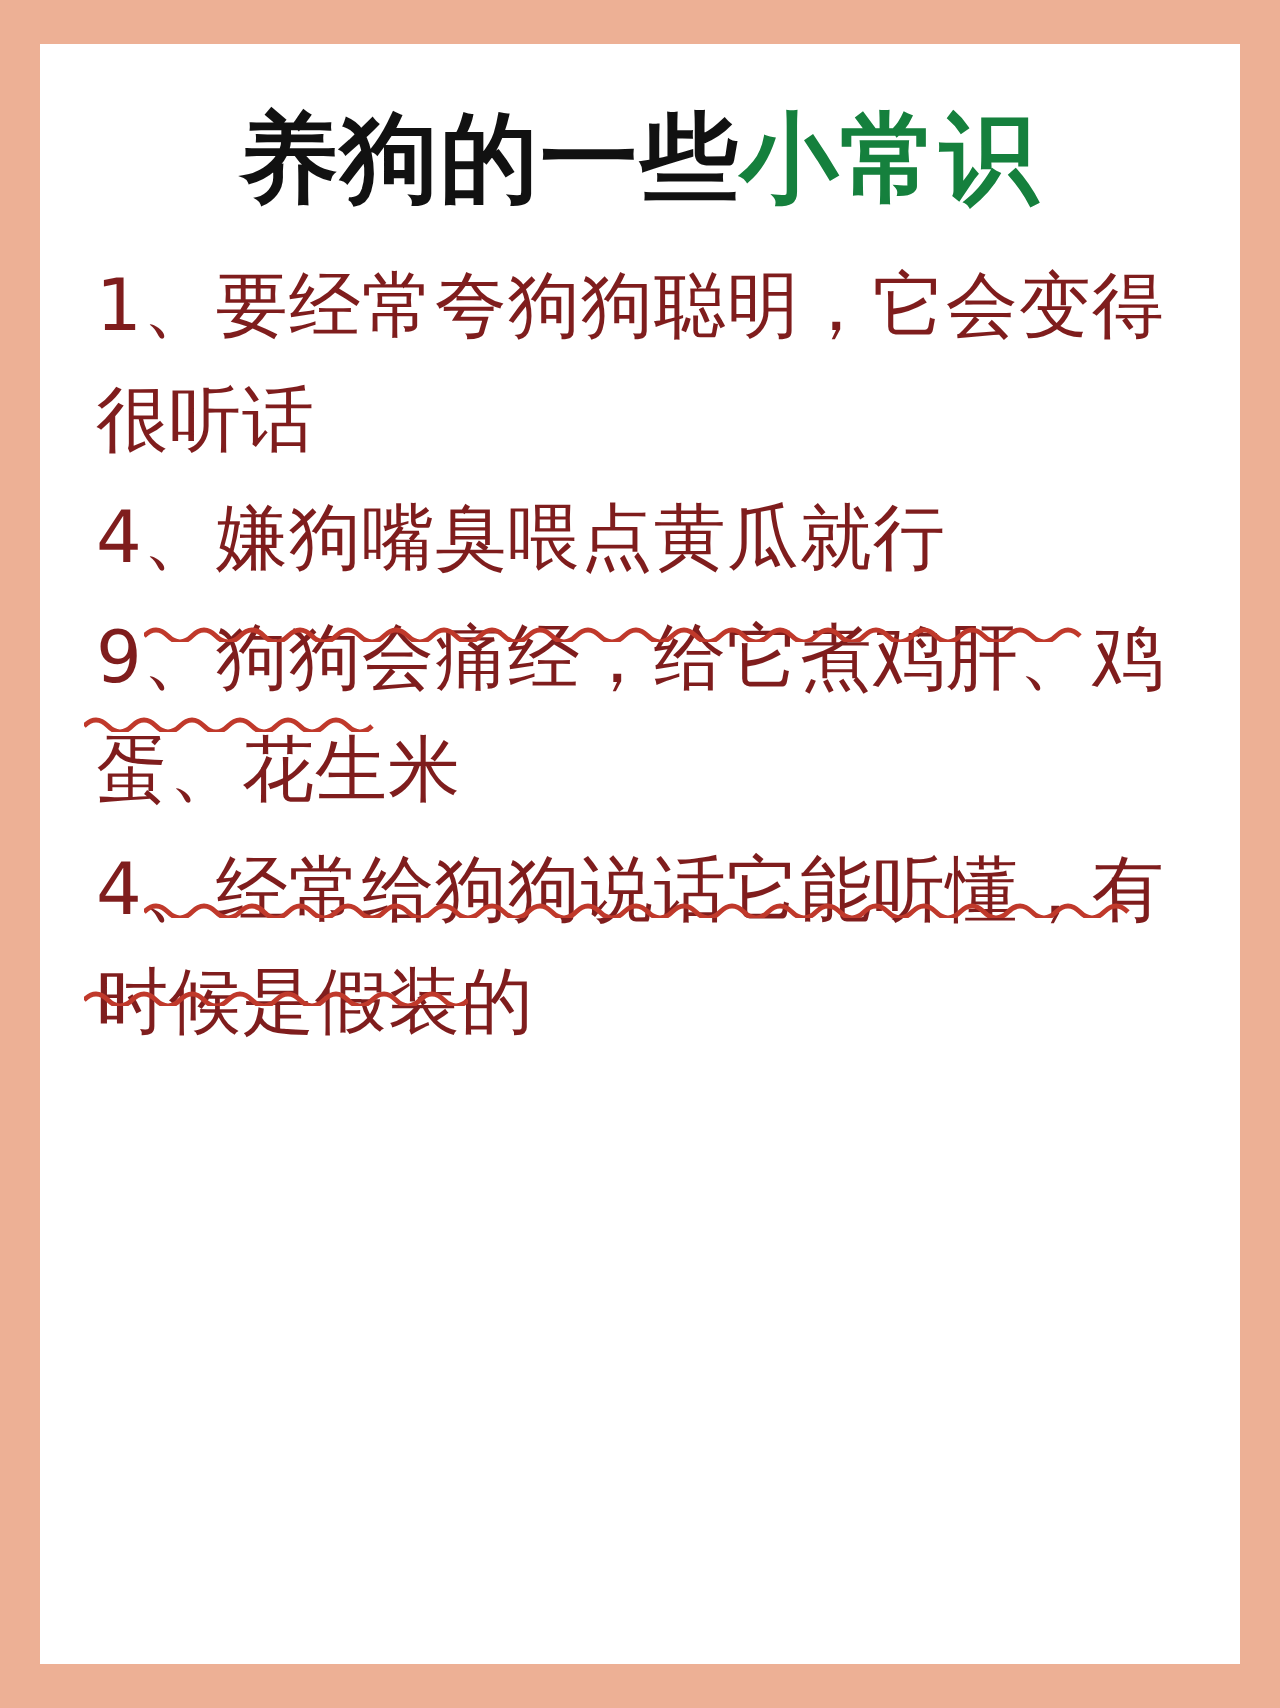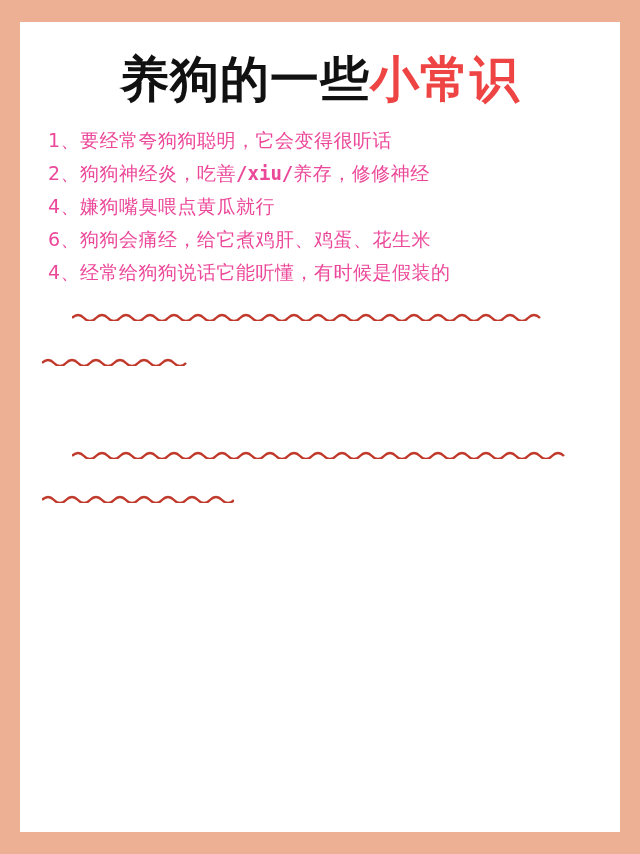--- a/index.html
+++ b/index.html
@@ -42,7 +42,7 @@
     font-family: "DejaVu Sans", "Liberation Sans", sans-serif;
   }
   .title .accent {
-    color: #ef4444;
+    color: #15803d;
   }
   .list {
     margin: 0;

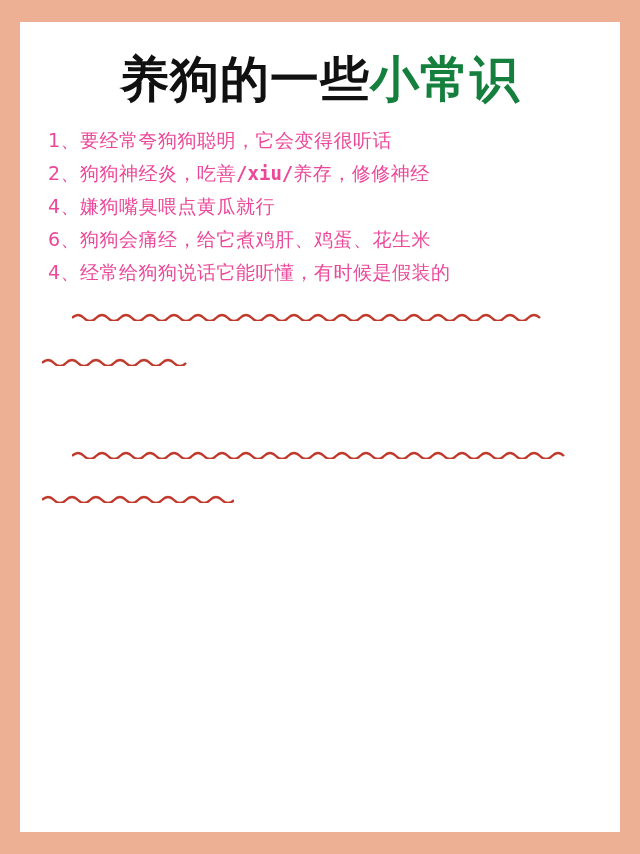--- a/index.html
+++ b/index.html
@@ -50,9 +50,9 @@
   }
   .item {
     position: relative;
-    font-size: 19px;
+    font-size: 36px;
     line-height: 1.57;
-    color: #ec4899;
+    color: #7f1d1d;
     margin: 0 0 3px 0;
     letter-spacing: 0.5px;
     font-family: "DejaVu Sans", "Liberation Sans", sans-serif;

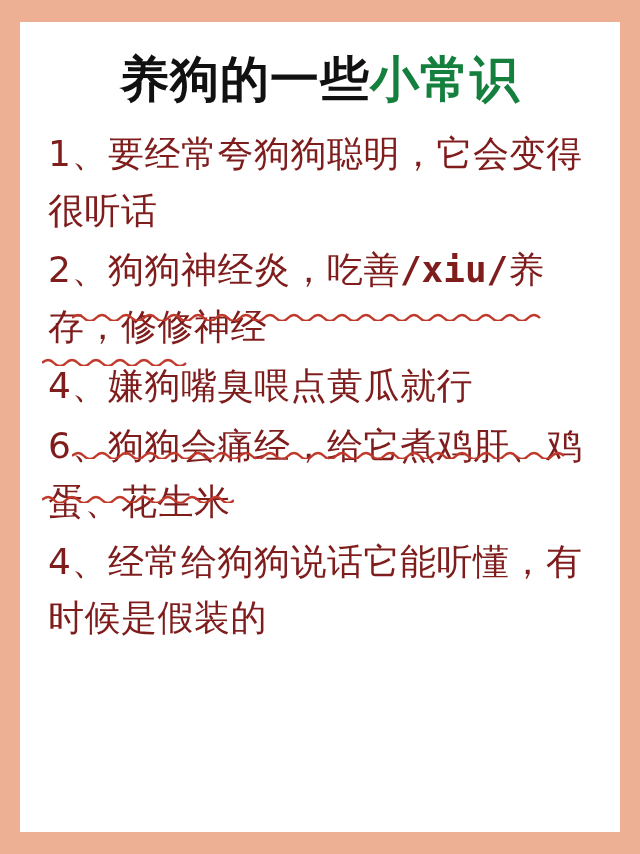--- a/index.html
+++ b/index.html
@@ -86,7 +86,6 @@
 
       <p class="item">1、要经常夸狗狗聪明，它会变得很听话</p>
 
-      <p class="item"><span>2、狗狗神经炎，吃善</span><span class="mono">/xiu/</span><span>养存，修修神经</span></p>
 
       <p class="item">4、嫌狗嘴臭喂点黄瓜就行</p>
 

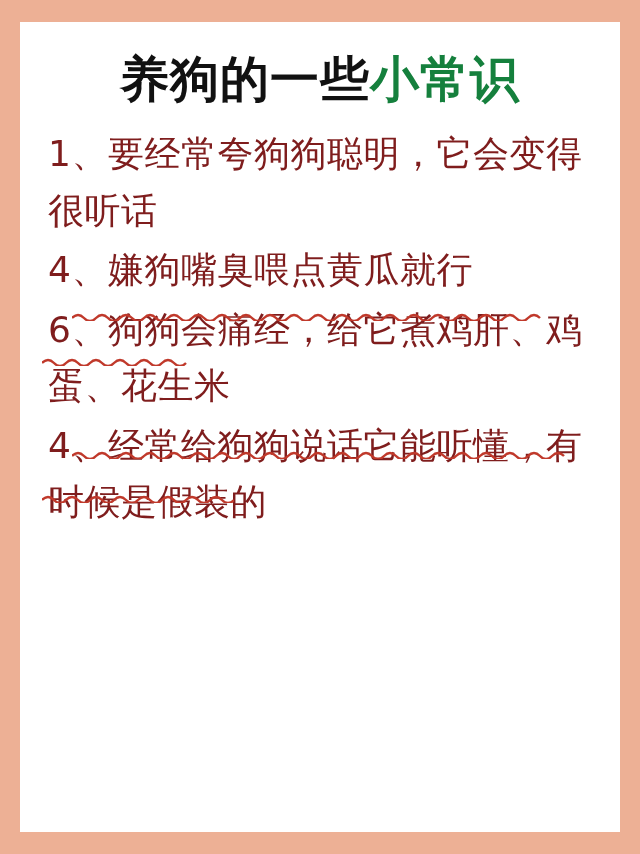--- a/index.html
+++ b/index.html
@@ -91,7 +91,7 @@
 
 
 
-      <p class="item">6、狗狗会痛经，给它煮鸡肝、鸡蛋、花生米</p>
+      <p class="item">9、狗狗会痛经，给它煮鸡肝、鸡蛋、花生米</p>
 
       <p class="item">4、经常给狗狗说话它能听懂，有时候是假装的</p>
 

